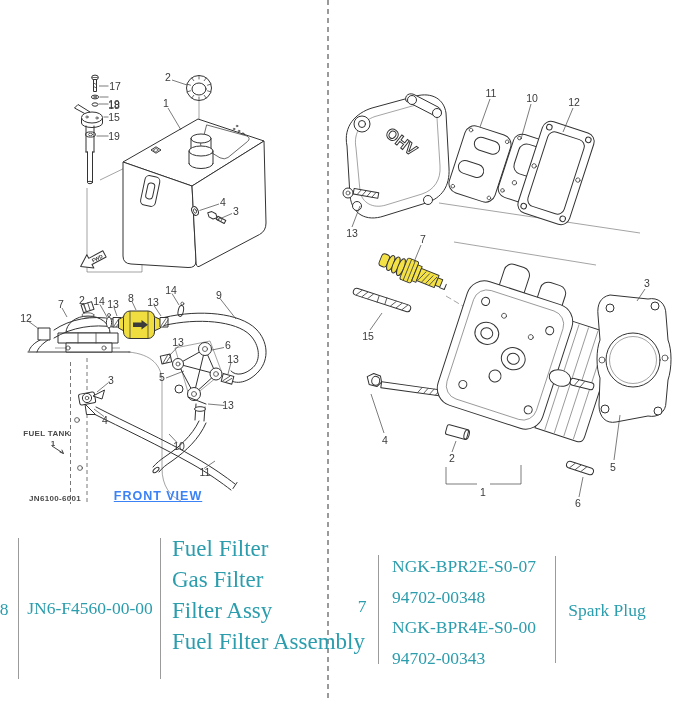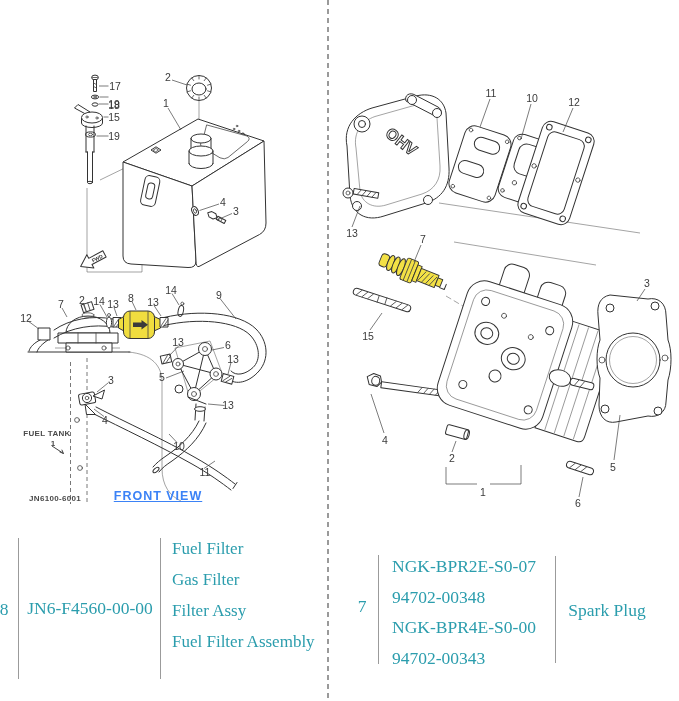--- a/index.html
+++ b/index.html
@@ -27,7 +27,7 @@
   .cell{position:absolute;transform:translate(-50%,-50%);font-size:17.5px;white-space:nowrap;}
   .vrule{position:absolute;width:1px;background:#9b9b9b;}
   .desc-list{position:absolute;left:172px;top:533px;}
-  .desc-list .list-line{height:31px;line-height:31px;font-size:17px;white-space:nowrap;}
+  .desc-list .list-line{height:31px;line-height:31px;font-size:23px;white-space:nowrap;}
   .pn-list{position:absolute;left:392px;top:551px;}
   .pn-list .list-line{height:30.5px;line-height:30.5px;font-size:17.5px;white-space:nowrap;}
 </style>

